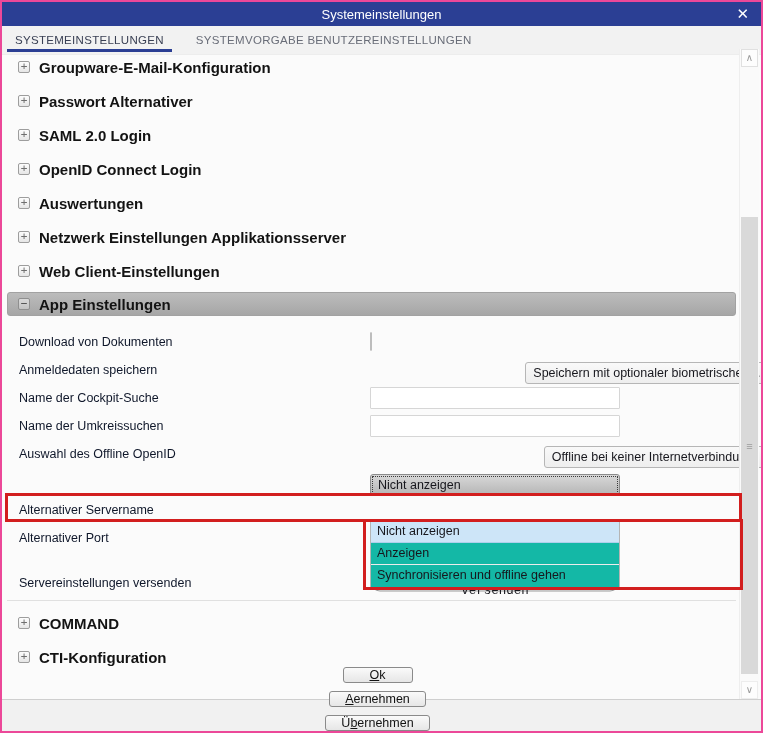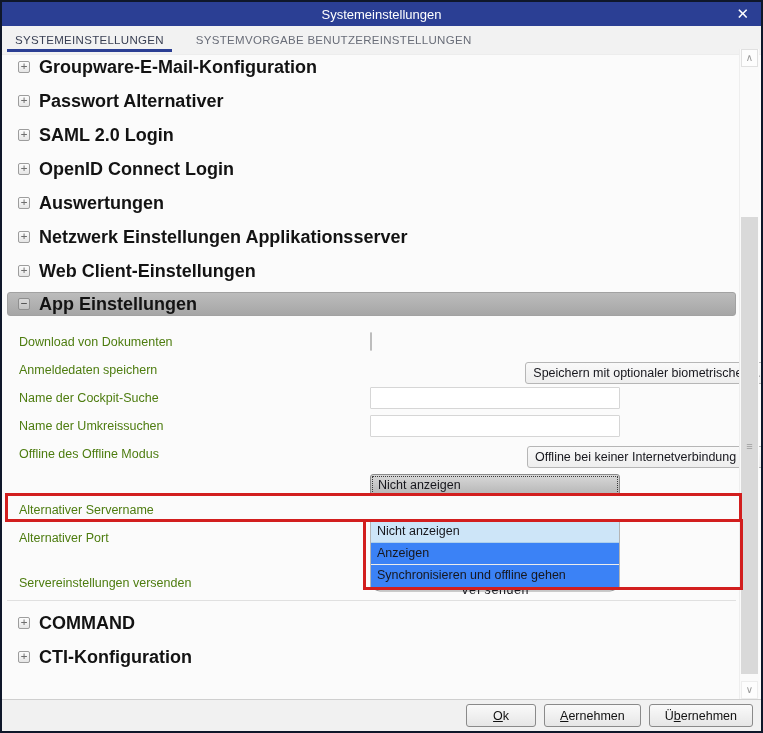--- a/index.html
+++ b/index.html
@@ -8,7 +8,7 @@
 
   .dialog {
     position:relative; width:763px; height:733px;
-    background:#fbfbfb; border:2px solid #0f172a; overflow:hidden;
+    background:#fbfbfb; border:2px solid #ec4899; overflow:hidden;
   }
 
   

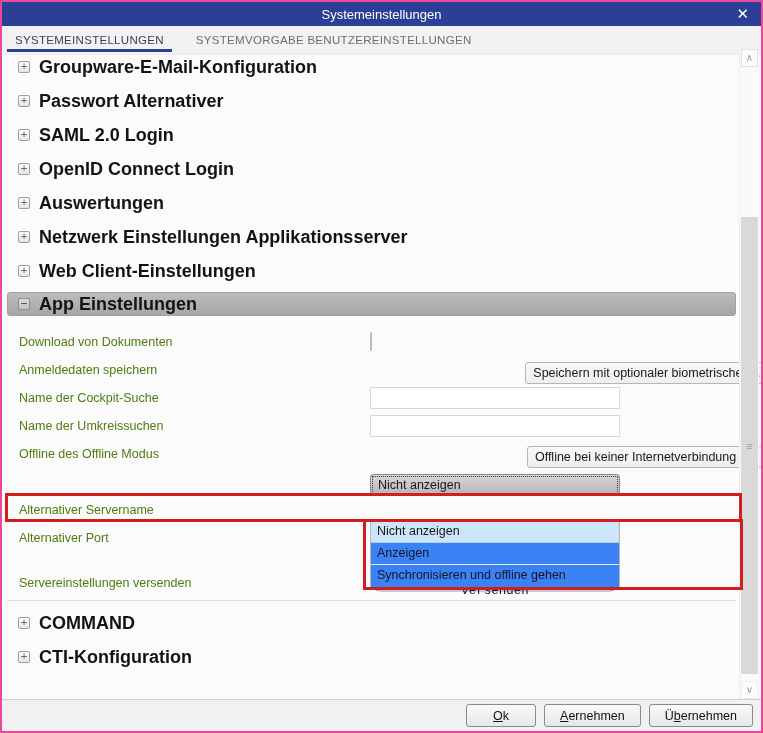--- a/index.html
+++ b/index.html
@@ -48,7 +48,7 @@
     font-size:11px; line-height:10px; text-align:center; flex:0 0 auto;
     font-family:"DejaVu Sans Mono", monospace;
   }
-  .section-label { font-size:18px; font-weight:bold; color:#131313; }
+  .section-label { font-size:15px; font-weight:bold; color:#131313; }
 
   .app-header {
     height:24px; margin:4px 25px 0 5px; border-radius:3px;

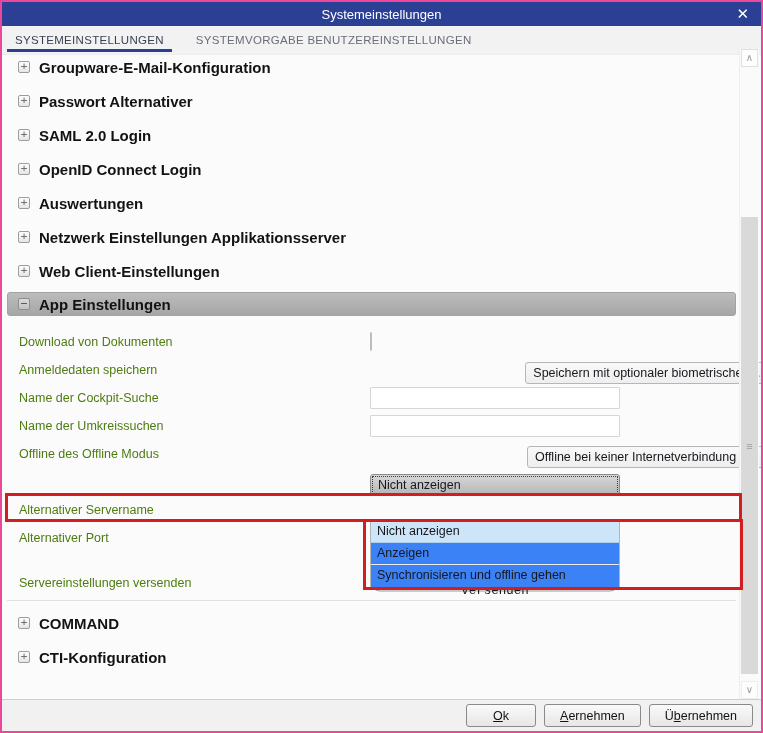--- a/index.html
+++ b/index.html
@@ -60,7 +60,7 @@
   .form { padding-top:12px; }
   .form-row { height:28px; position:relative; display:flex; align-items:center; }
   .form-row.tall { height:30px; margin-top:16px; }
-  .form-label { padding-left:17px; font-size:12.5px; color:#4d7c0f; }
+  .form-label { padding-left:17px; font-size:12.5px; color:#0f172a; }
   .ctrl { position:absolute; left:368px; width:250px; top:50%; transform:translateY(-50%); }
 
   .checkbox {

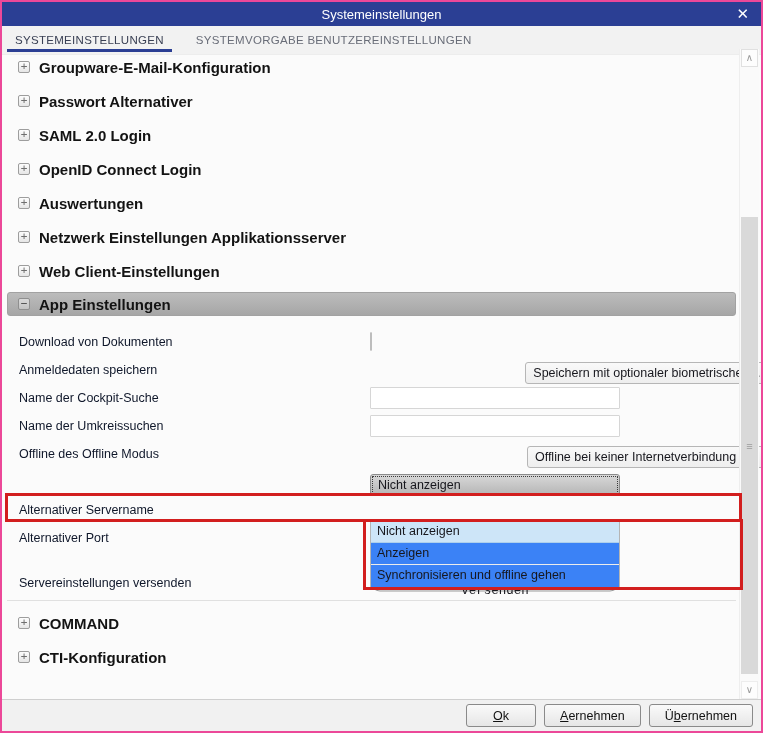--- a/index.html
+++ b/index.html
@@ -233,7 +233,7 @@
 
 
       <div class="form-row">
-        <span class="form-label">Offline des Offline Modus</span>
+        <span class="form-label">Auswahl des Offline OpenID</span>
         <div class="ctrl select">
           <span>Offline bei keiner Internetverbindung</span>
           

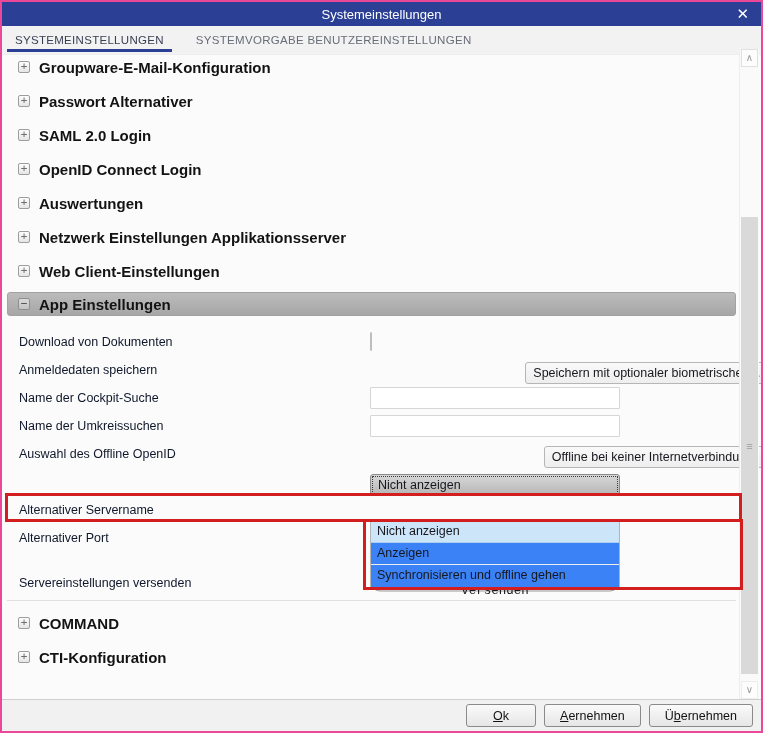--- a/index.html
+++ b/index.html
@@ -106,7 +106,7 @@
   }
   .popup .opt {
     height:22px; line-height:21px; font-size:12.5px; color:#17171d;
-    padding-left:6px; border-bottom:1px solid #ececec; cursor:pointer; background:#3b82f6;
+    padding-left:6px; border-bottom:1px solid #ececec; cursor:pointer; background:#14b8a6;
   }
   .popup .opt:last-child { border-bottom:none; }
   .popup .opt.selected { background:#cde5f8; border-bottom:1px solid #aed0ec; }

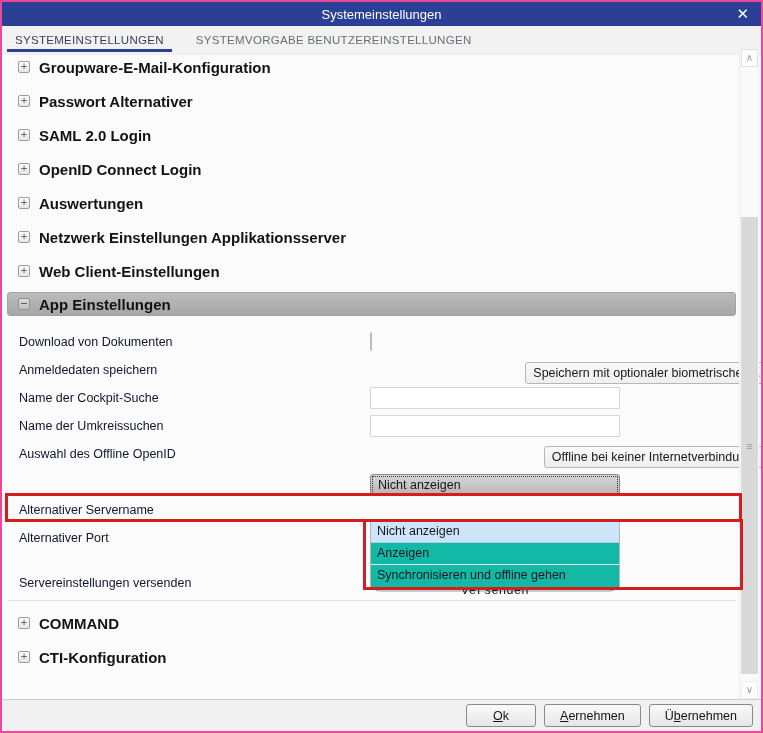--- a/index.html
+++ b/index.html
@@ -139,7 +139,7 @@
   .footer {
     position:absolute; left:0; right:0; bottom:0; height:32px;
     background:#f1f1f1; border-top:1px solid #cfcfcf;
-    display:flex; align-items:center; justify-content:flex-end; gap:8px; padding-right:8px;
+    display:flex; align-items:center; justify-content:flex-end; gap:8px; padding-right:8px;flex-direction:column;
   }
   .fbtn {
     height:23px; min-width:70px; padding:0 15px;

